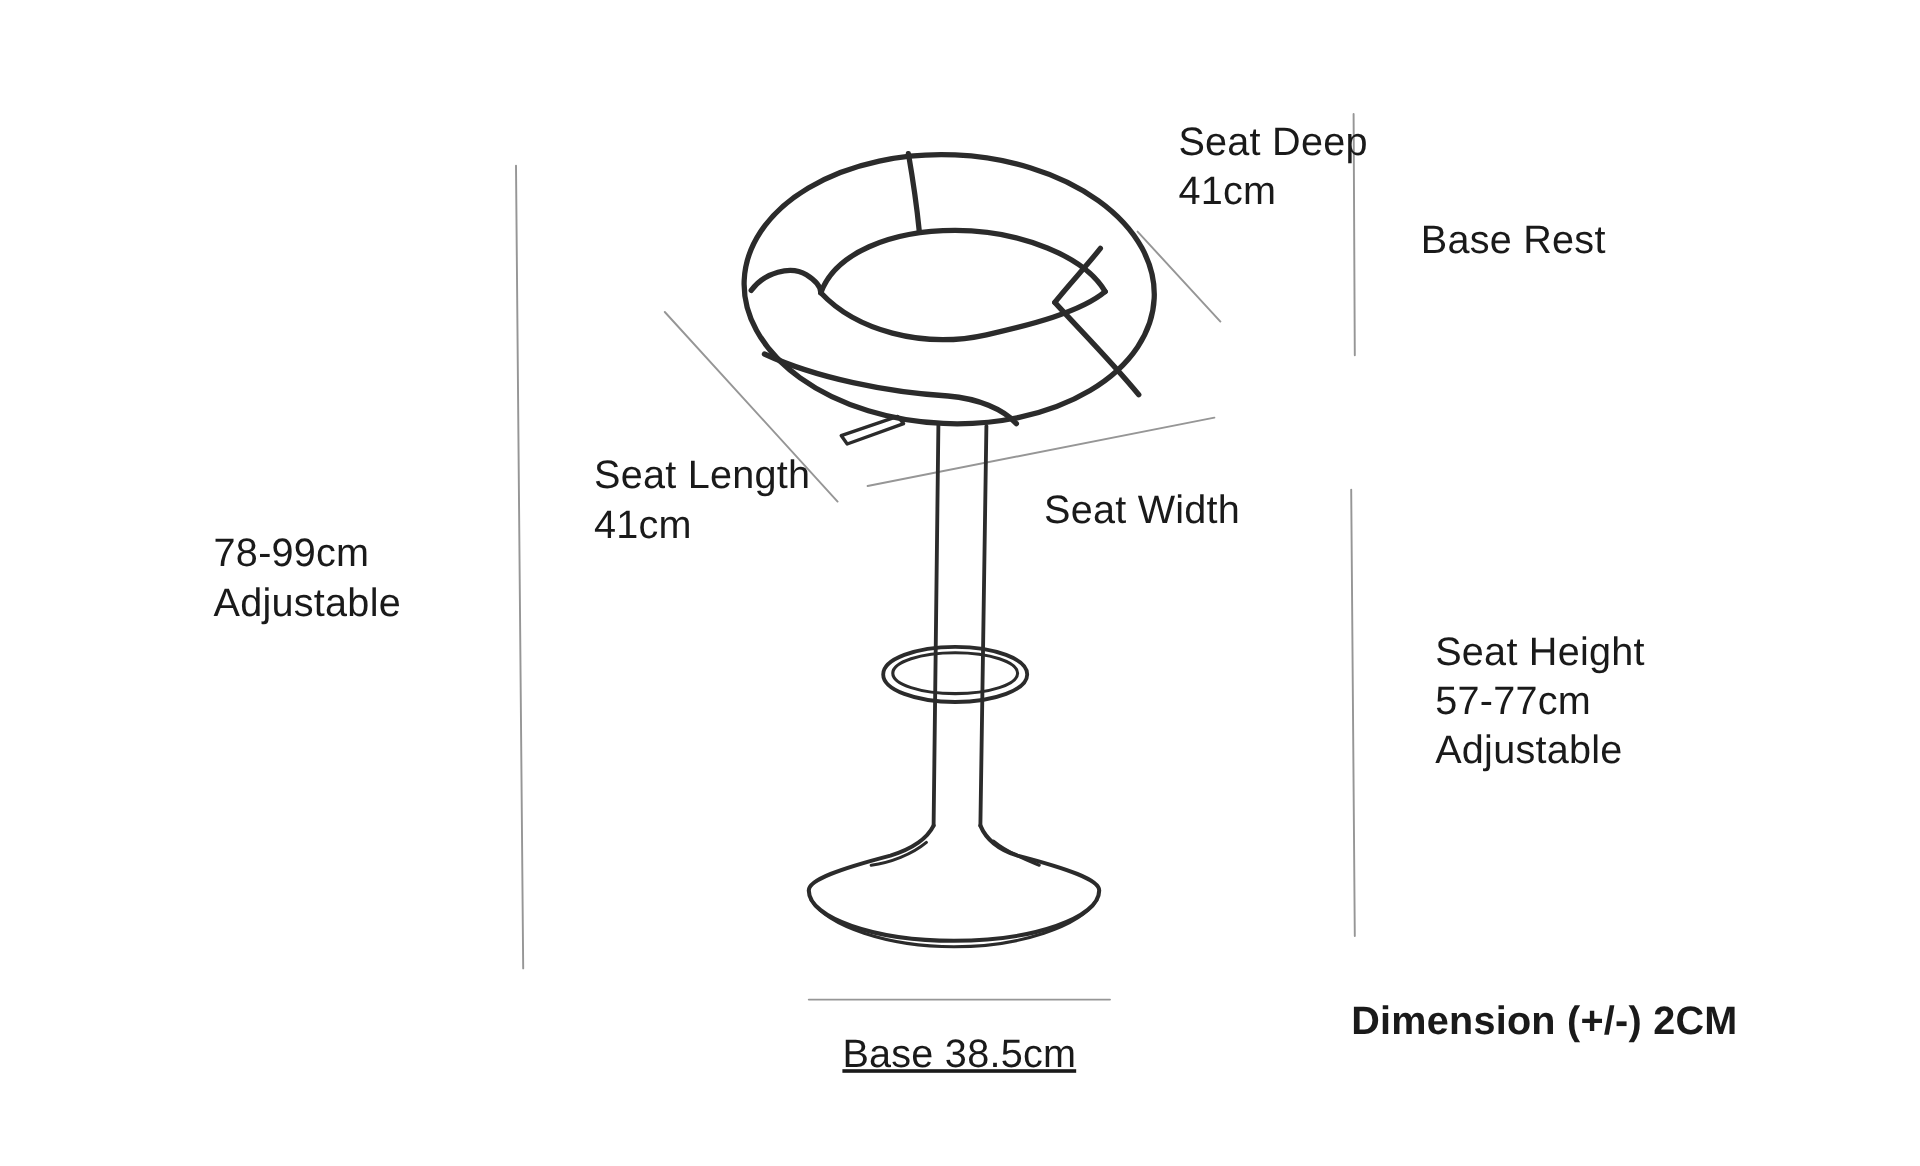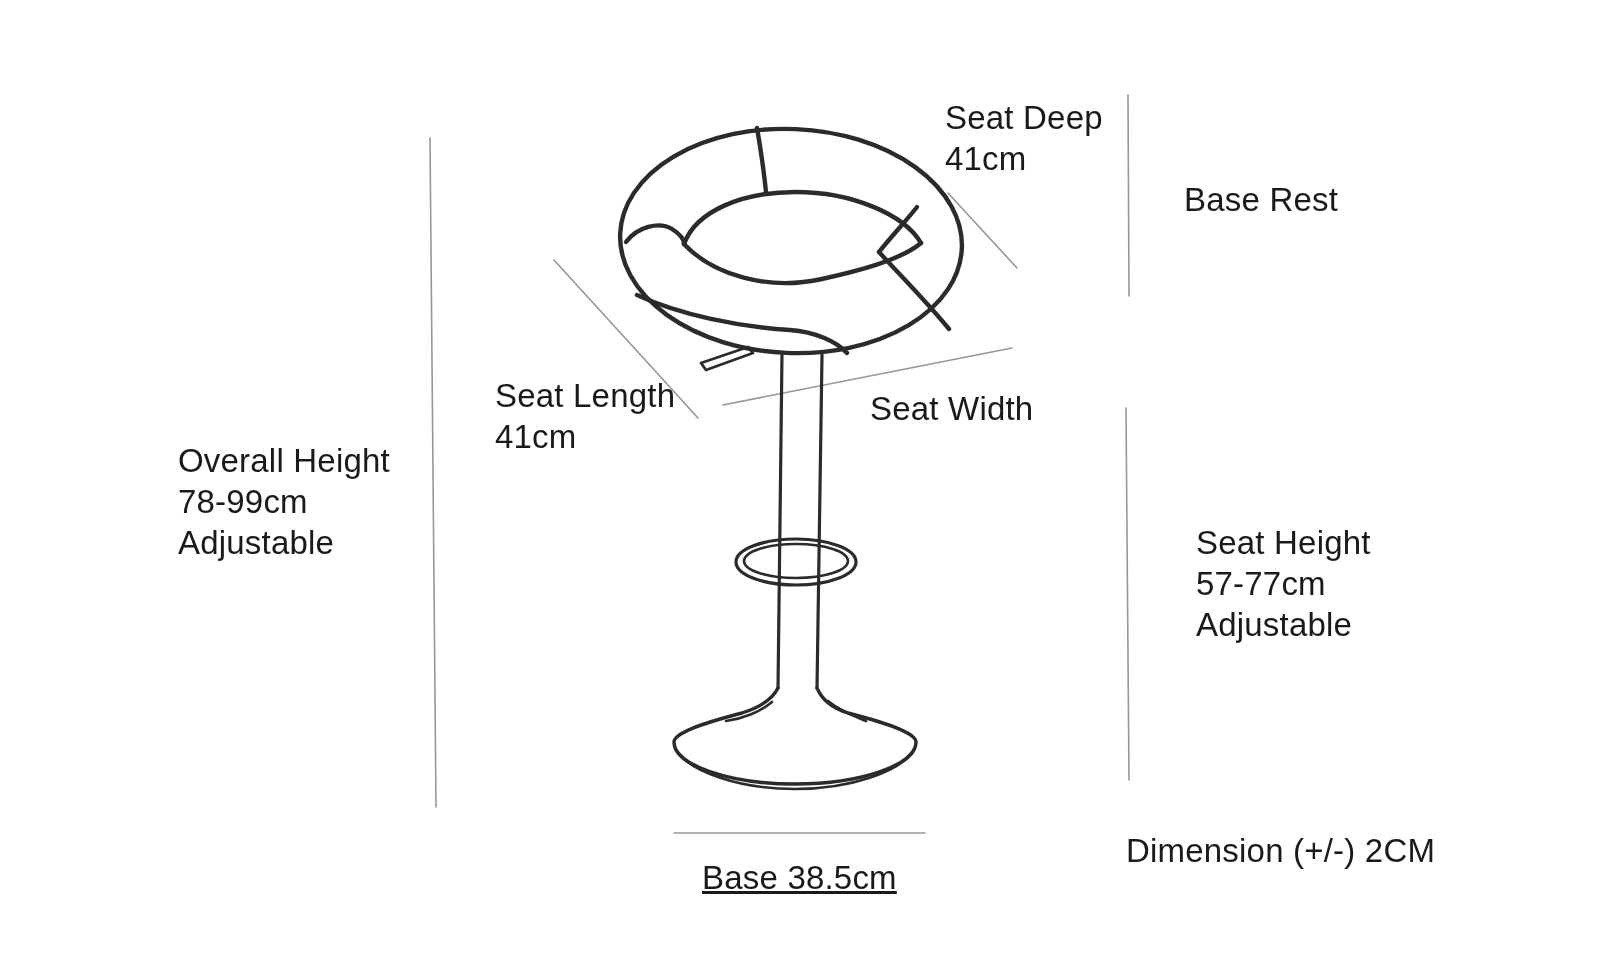--- a/index.html
+++ b/index.html
@@ -31,7 +31,7 @@
     white-space: nowrap;
   }
   .label span { display: block; }
-  .lbl-seat-deep      { left: 945px;  top: 97px;  }
+  .lbl-seat-deep      { left: 982px;  top: 97px;  }
   .lbl-back-rest      { left: 1184px; top: 179px; }
   .lbl-seat-length    { left: 468px;  top: 375px; margin-left: 27px; }
   .lbl-seat-width     { left: 870px;  top: 388px; }

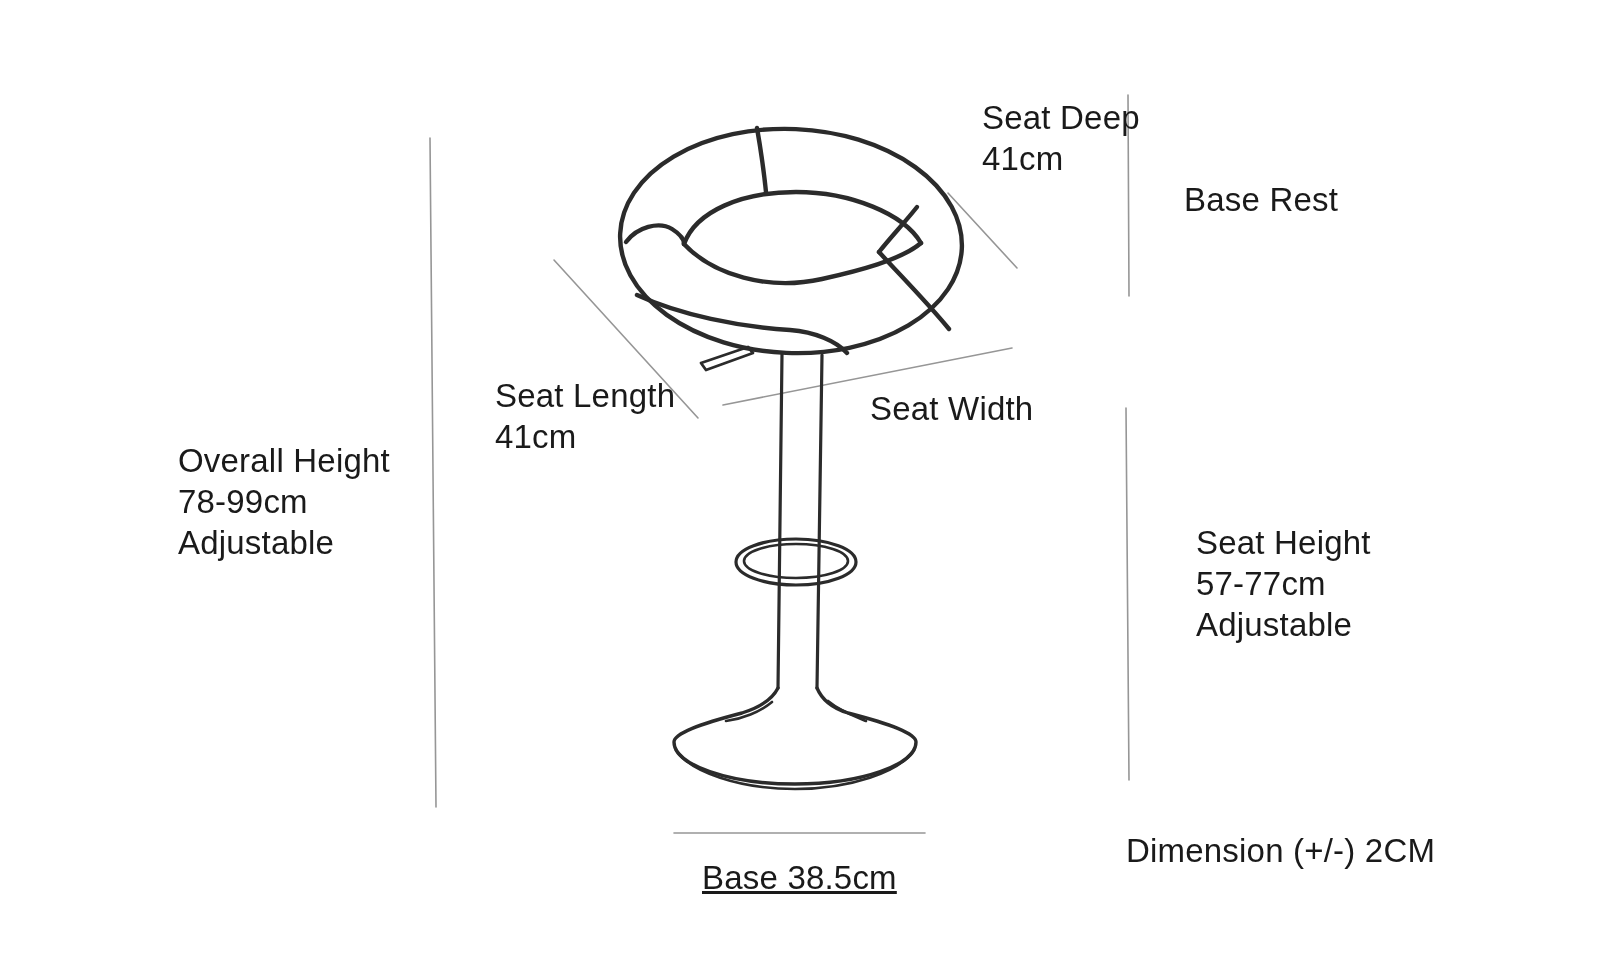--- a/index.html
+++ b/index.html
@@ -34,7 +34,7 @@
   .lbl-seat-deep      { left: 982px;  top: 97px;  }
   .lbl-back-rest      { left: 1184px; top: 179px; }
   .lbl-seat-length    { left: 468px;  top: 375px; margin-left: 27px; }
-  .lbl-seat-width     { left: 870px;  top: 388px; }
+  .lbl-seat-width     { left: 870px;  top: 404px; }
   .lbl-overall-height { left: 178px;  top: 440px; }
   .lbl-seat-height    { left: 1196px; top: 522px; }
   .lbl-base           { left: 702px;  top: 857px; text-decoration: underline; }

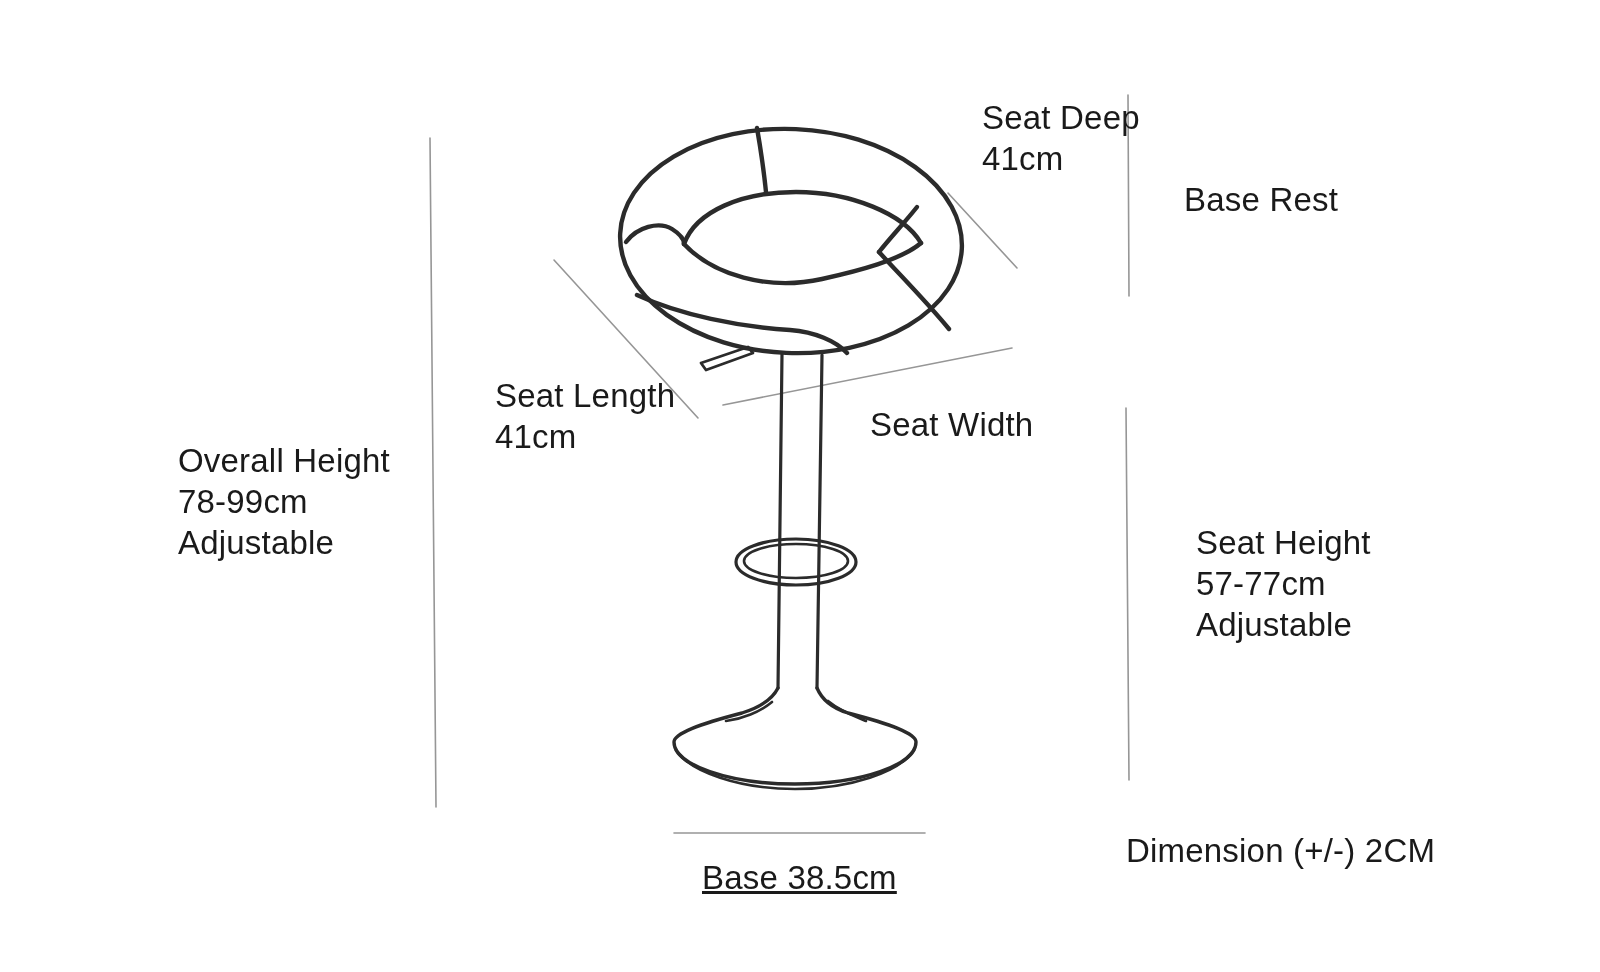--- a/index.html
+++ b/index.html
@@ -112,7 +112,6 @@
   </div>
 
   <div class="label lbl-overall-height">
-    <span>Overall Height</span>
     <span>78-99cm</span>
     <span>Adjustable</span>
   </div>

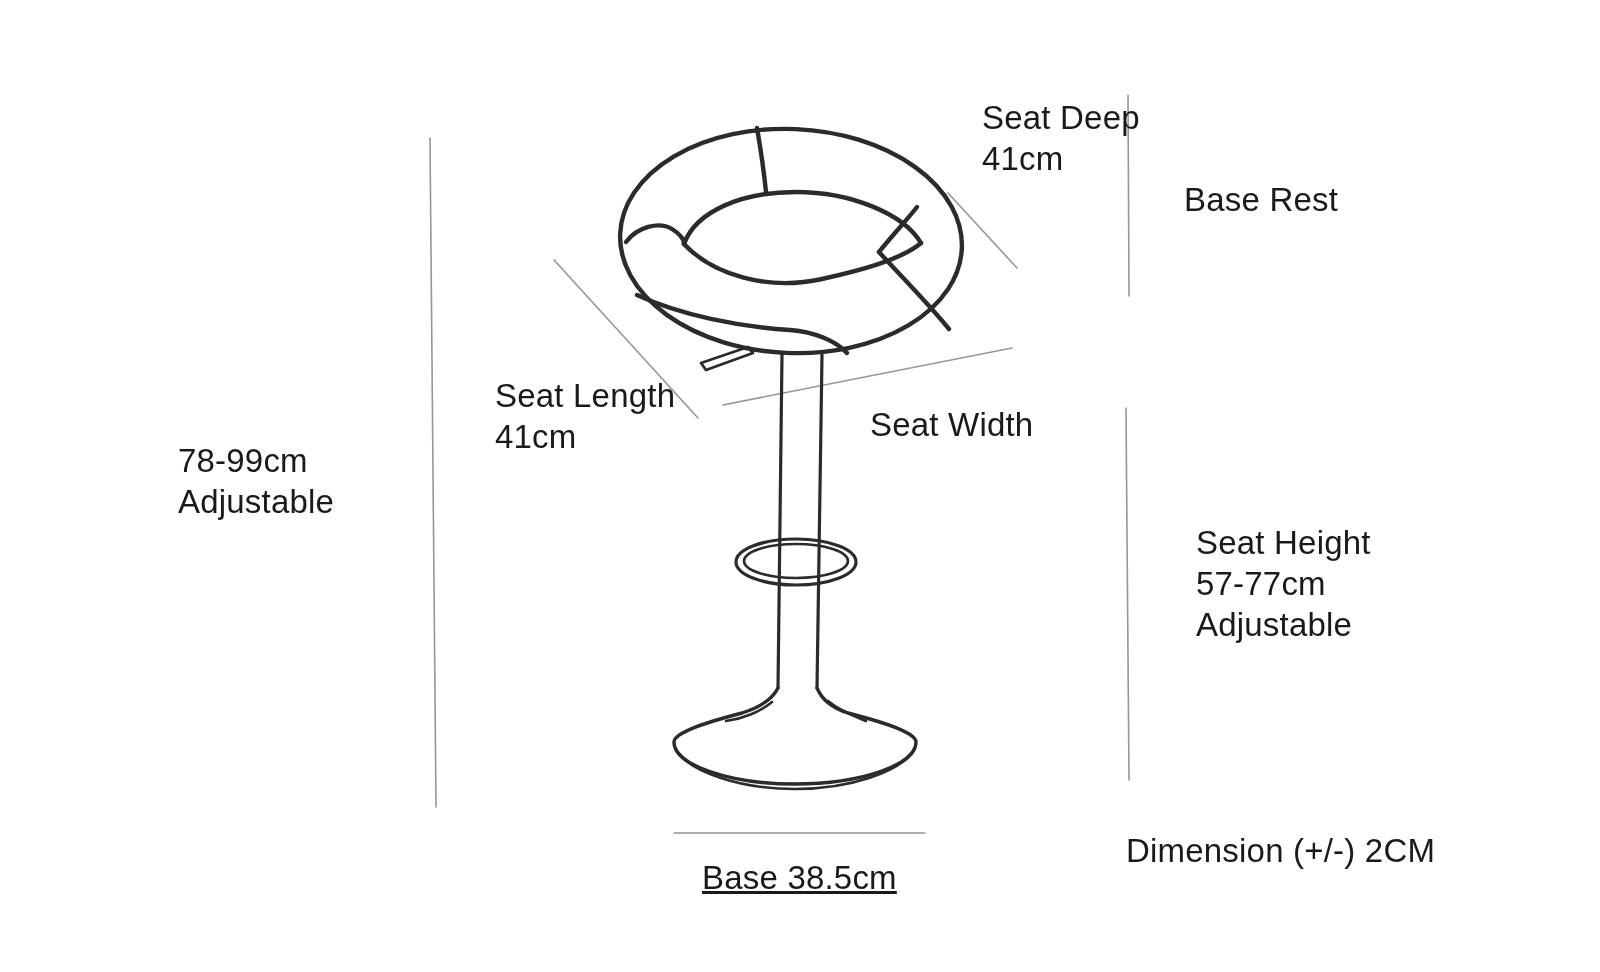--- a/index.html
+++ b/index.html
@@ -38,7 +38,7 @@
   .lbl-overall-height { left: 178px;  top: 440px; }
   .lbl-seat-height    { left: 1196px; top: 522px; }
   .lbl-base           { left: 702px;  top: 857px; text-decoration: underline; }
-  .lbl-tolerance      { left: 1126px; top: 830px; }
+  .lbl-tolerance      { left: 1126px; top: 830px; font-weight: bold; }
 </style>
 </head>
 <body>

